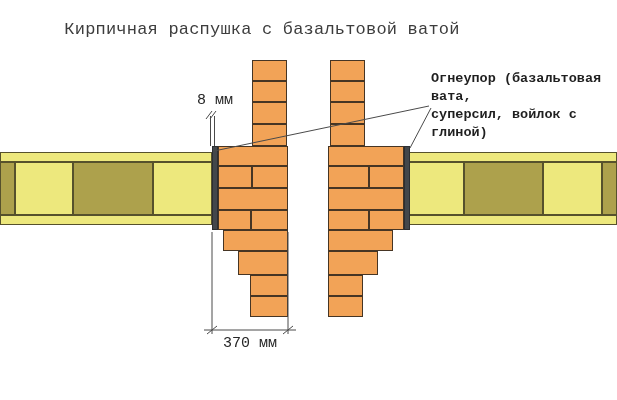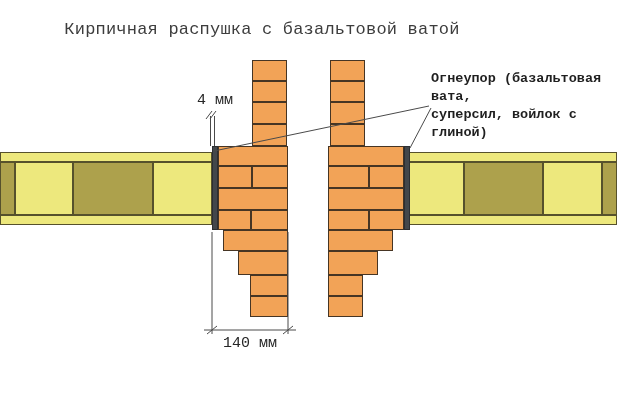--- a/index.html
+++ b/index.html
@@ -123,7 +123,7 @@
     <line class="ann" x1="283" y1="334" x2="293" y2="326"></line>
   </svg>
 
-  <div class="dim-label" style="left:193px;top:92px;width:44px;">4 мм</div>
+  <div class="dim-label" style="left:193px;top:92px;width:44px;">8 мм</div>
   <div class="dim-label" style="left:203px;top:335px;width:94px;">140 мм</div>
   <div class="fire-label">
     <div>Огнеупор (базальтовая вата,</div>

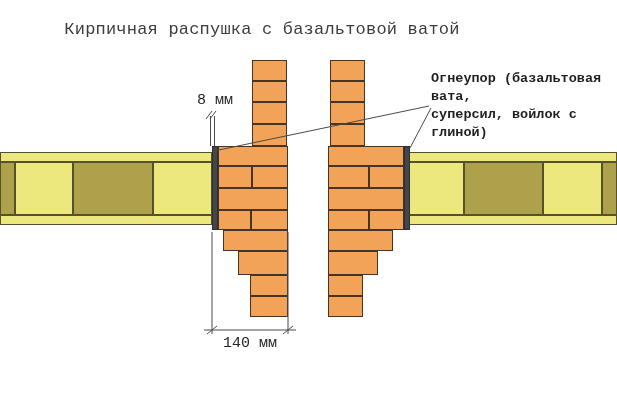--- a/index.html
+++ b/index.html
@@ -124,7 +124,7 @@
   </svg>
 
   <div class="dim-label" style="left:193px;top:92px;width:44px;">8 мм</div>
-  <div class="dim-label" style="left:203px;top:335px;width:94px;">140 мм</div>
+  <div class="dim-label" style="left:203px;top:335px;width:94px;">370 мм</div>
   <div class="fire-label">
     <div>Огнеупор (базальтовая вата,</div>
     <div>суперсил, войлок с глиной)</div>

